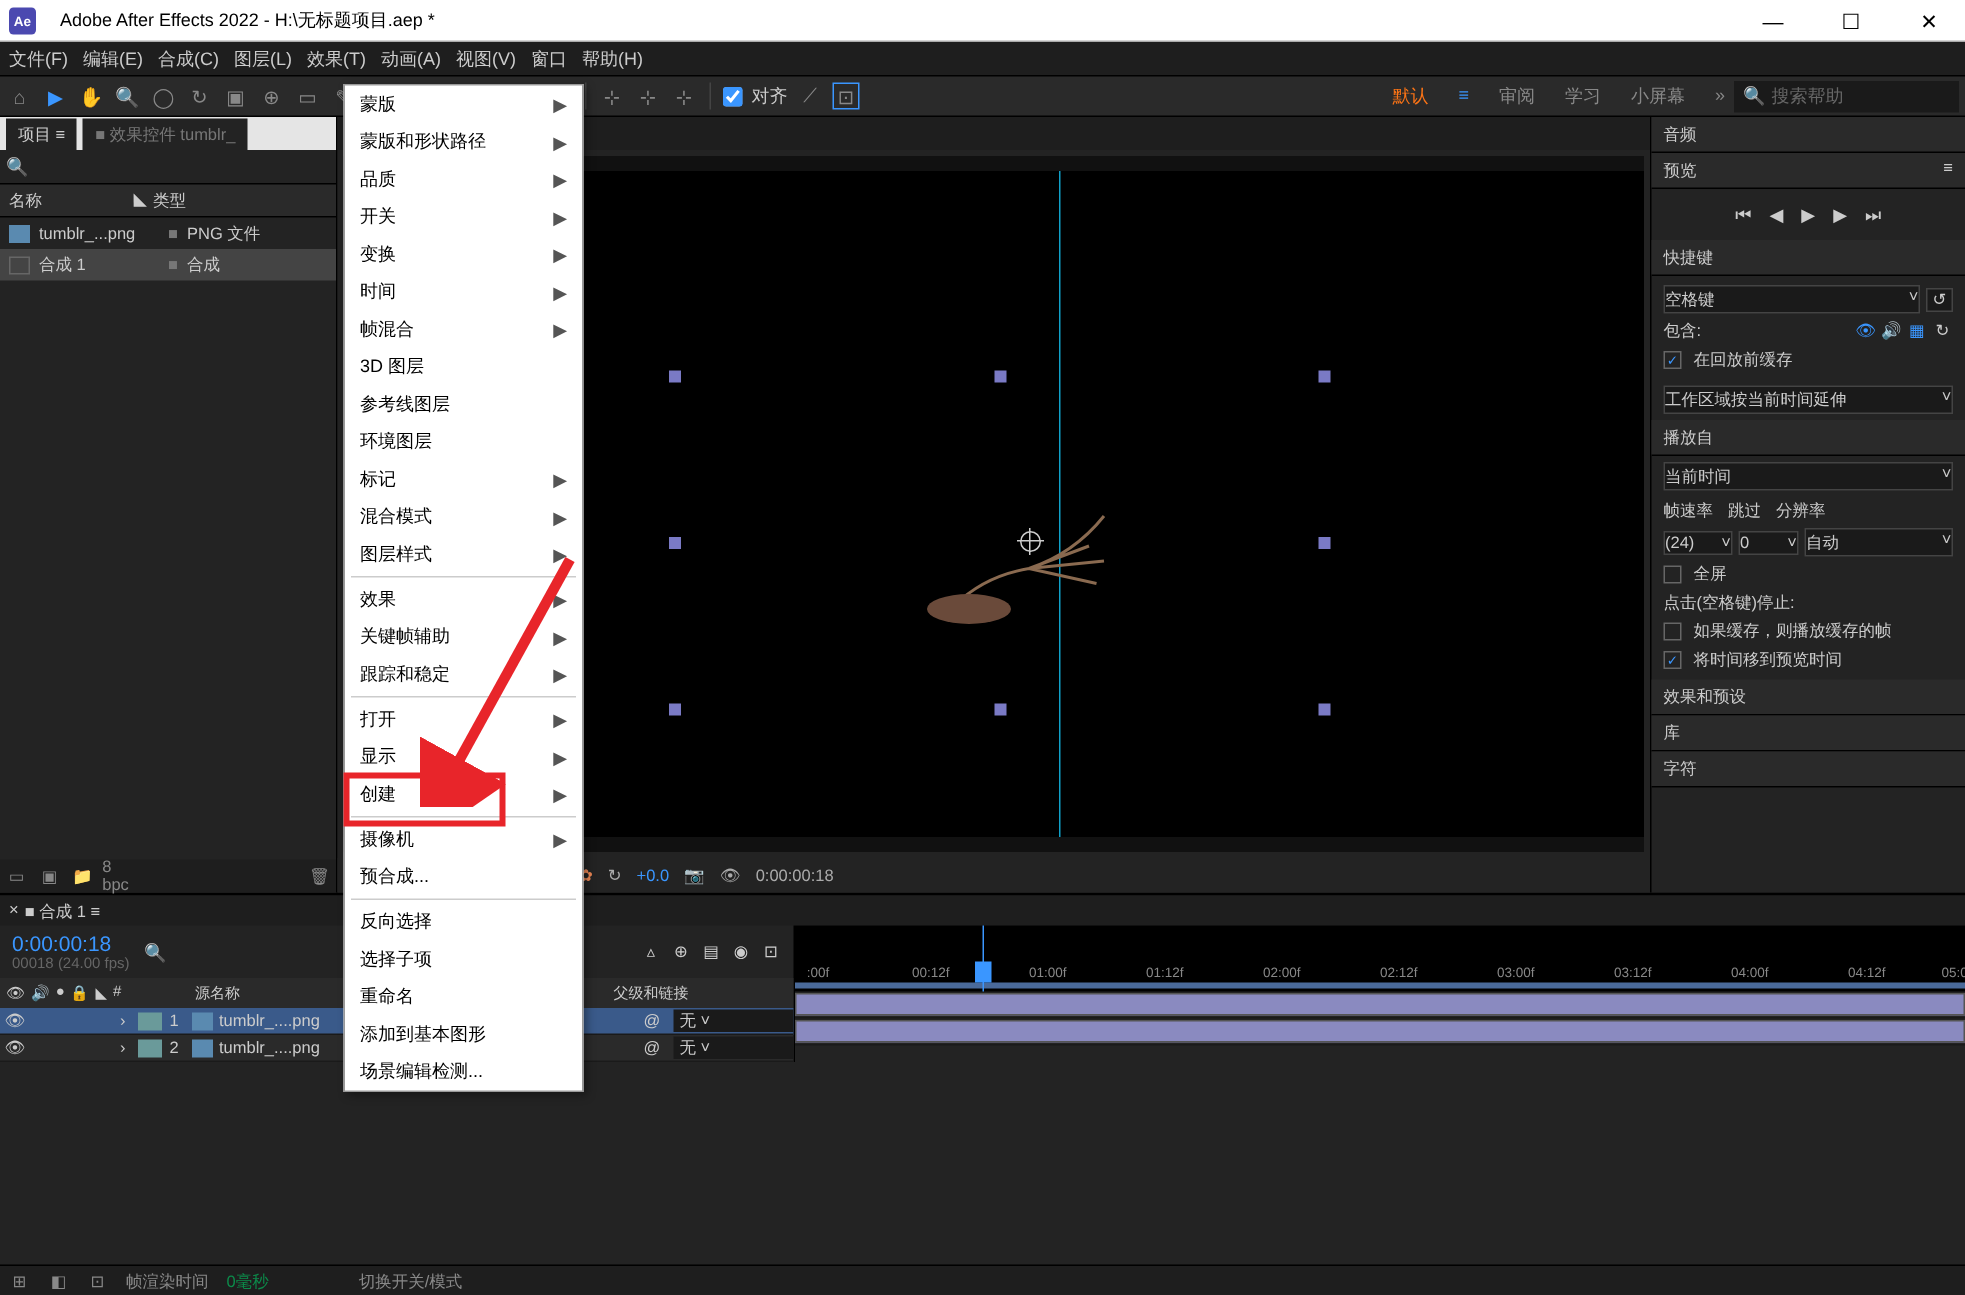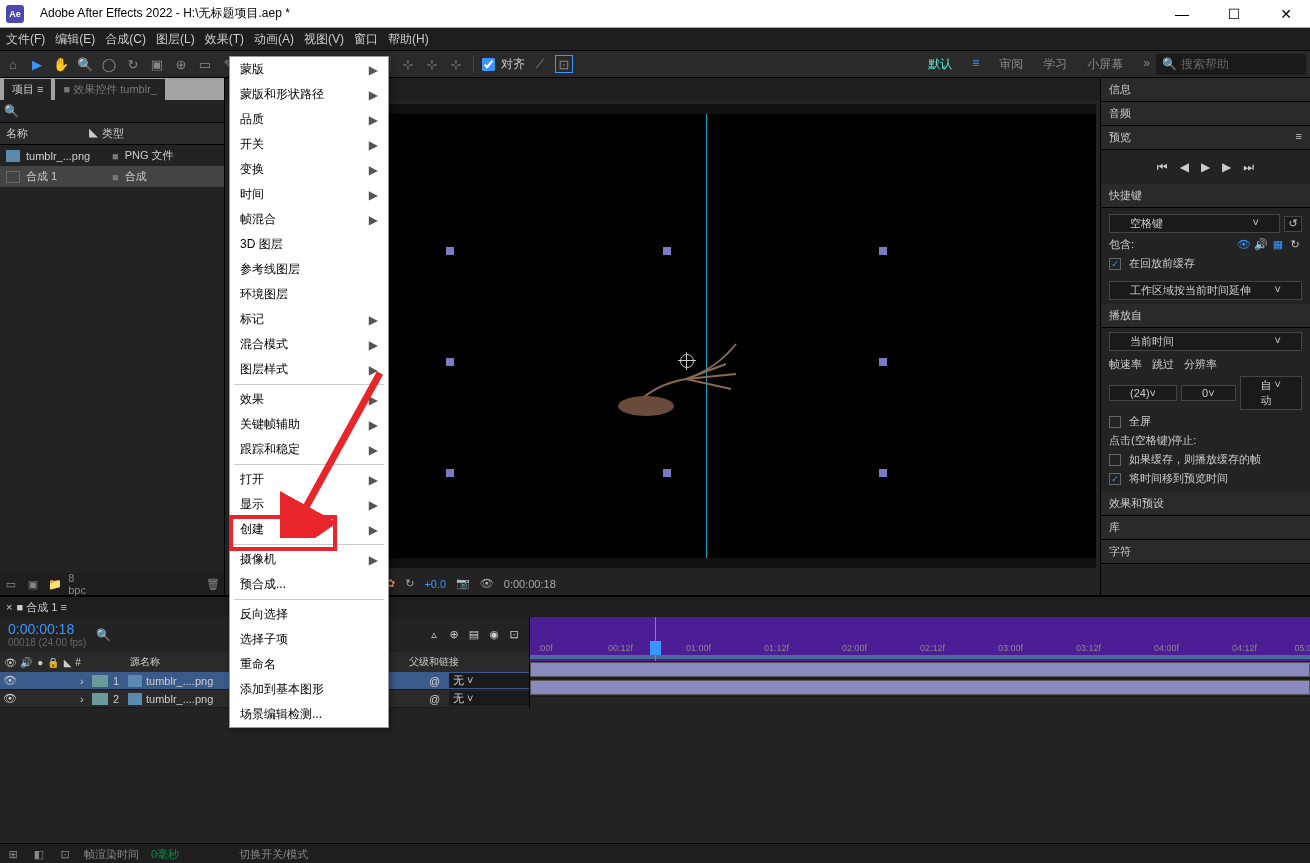--- a/index.html
+++ b/index.html
@@ -15,7 +15,7 @@
 .tool-icon { width: 18px; height: 18px; display: flex; align-items: center; justify-content: center; color: #888; font-size: 13px; cursor: pointer; }
 .tool-sep { width: 1px; height: 18px; background: #444; margin: 0 2px; }
 .workspace-tabs { margin-left: auto; display: flex; gap: 20px; color: #888; }
-.workspace-tabs .active { color: #5eead4; }
+.workspace-tabs .active { color: #f97316; }
 .search-box { background: #1a1a1a; padding: 2px 6px; width: 150px; display: flex; align-items: center; gap: 4px; }
 .main { display: flex; height: 517px; }
 .left-col { width: 225px; background: #232323; border-right: 1px solid #000; display: flex; flex-direction: column; }

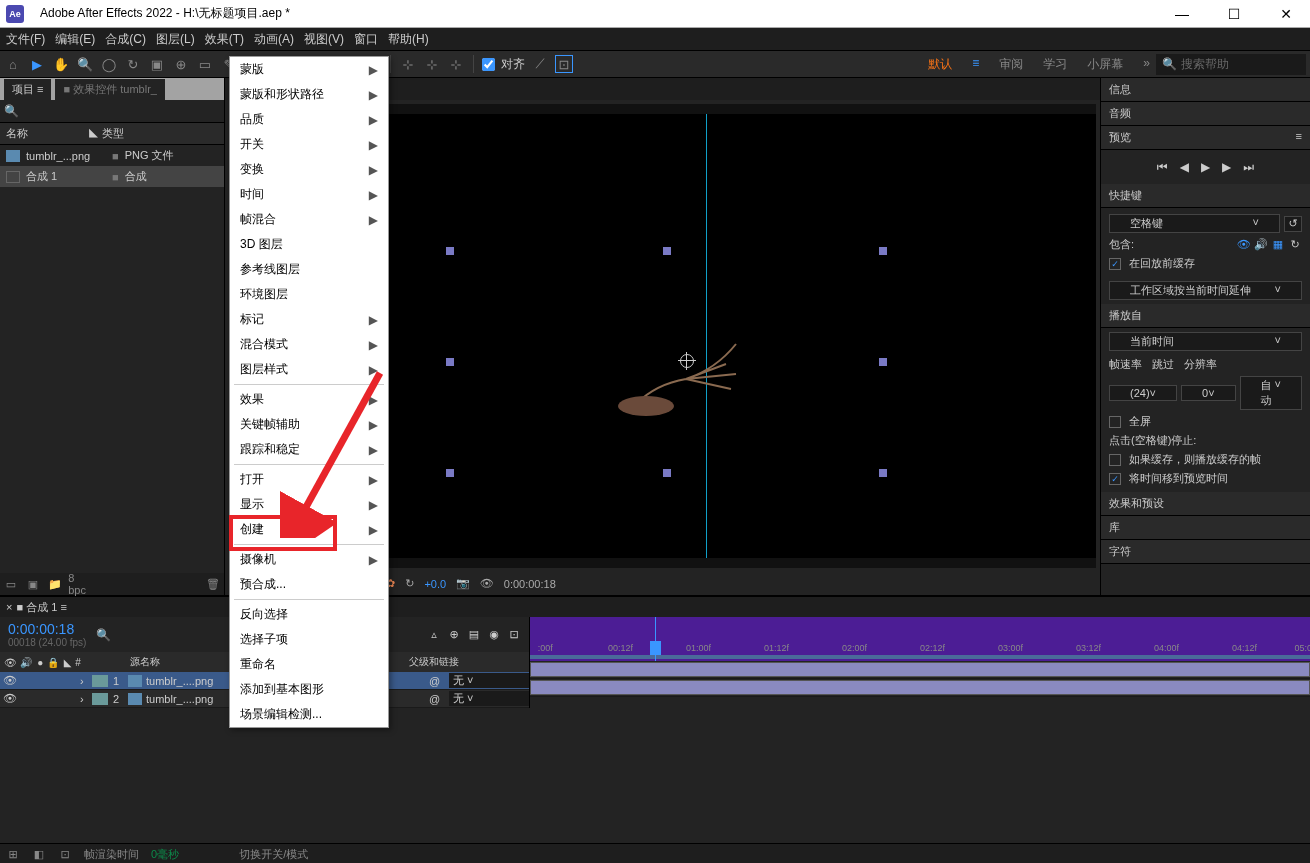--- a/index.html
+++ b/index.html
@@ -19,7 +19,7 @@
 .search-box { background: #1a1a1a; padding: 2px 6px; width: 150px; display: flex; align-items: center; gap: 4px; }
 .main { display: flex; height: 517px; }
 .left-col { width: 225px; background: #232323; border-right: 1px solid #000; display: flex; flex-direction: column; }
-.panel-tabs { display: flex; background: #a3a3a3; height: 22px; align-items: flex-end; gap: 4px; padding: 0 4px; }
+.panel-tabs { display: flex; background: #e5e5e5; height: 22px; align-items: flex-end; gap: 4px; padding: 0 4px; }
 .panel-tab { padding: 3px 8px; background: #232323; font-size: 11px; cursor: pointer; }
 .panel-tab.dim { color: #777; }
 .project-info { padding: 8px; display: flex; gap: 8px; font-size: 10px; color: #aaa; }

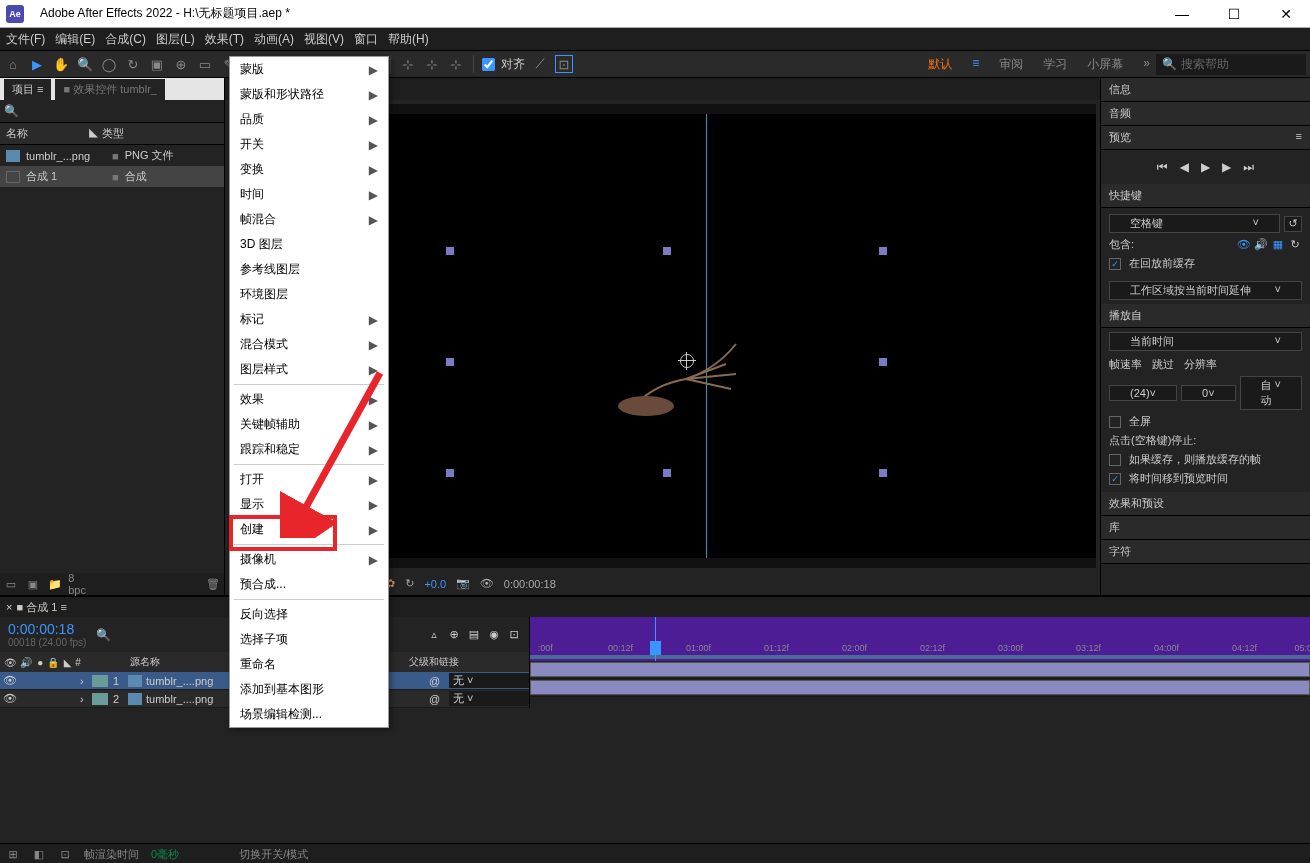--- a/index.html
+++ b/index.html
@@ -229,9 +229,6 @@
 
   <div class="right-col">
     <div class="r-panel-title">
-        <span>信息</span>
-      </div>
-    <div class="r-panel-title">
         <span>音频</span>
       </div>
     <div class="r-panel-title">

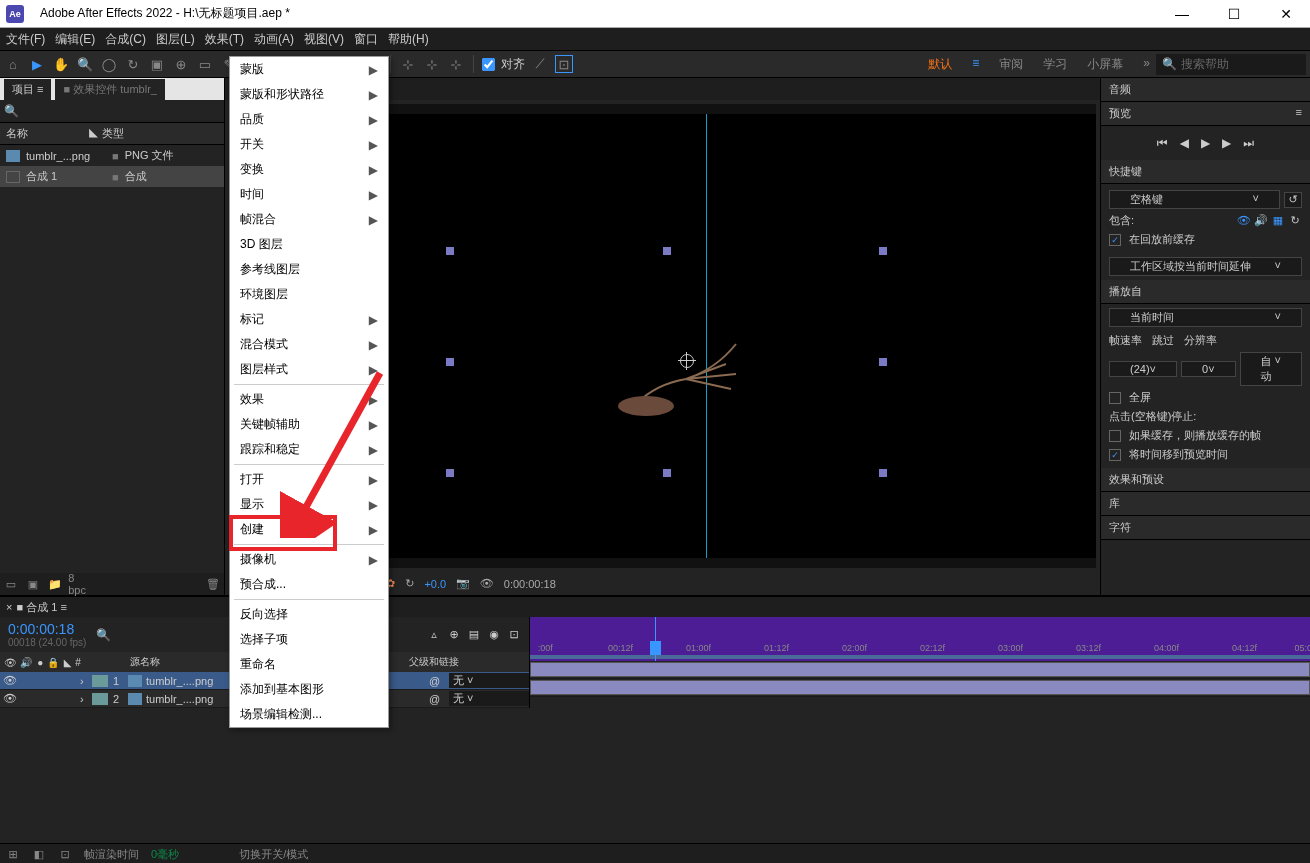--- a/index.html
+++ b/index.html
@@ -53,7 +53,7 @@
 .play-controls { display: flex; gap: 12px; justify-content: center; padding: 6px 0; }
 .play-controls span { font-size: 12px; color: #ccc; cursor: pointer; }
 .r-row { display: flex; align-items: center; gap: 4px; padding: 2px 0; }
-.r-select { background: #1a1a1a; border: 1px solid #444; padding: 1px 20px; flex: 1; display: flex; justify-content: space-between; }
+.r-select { background: #1a1a1a; border: 1px solid #444; padding: 1px 0; flex: 1; display: flex; justify-content: space-between; }
 .r-small-btn { width: 18px; height: 16px; background: #1a1a1a; border: 1px solid #444; text-align: center; }
 .checkbox { width: 12px; height: 12px; border: 1px solid #666; display: inline-flex; align-items: center; justify-content: center; font-size: 9px; margin-right: 4px; }
 .checkbox.checked::after { content: "✓"; color: #3a96ff; }

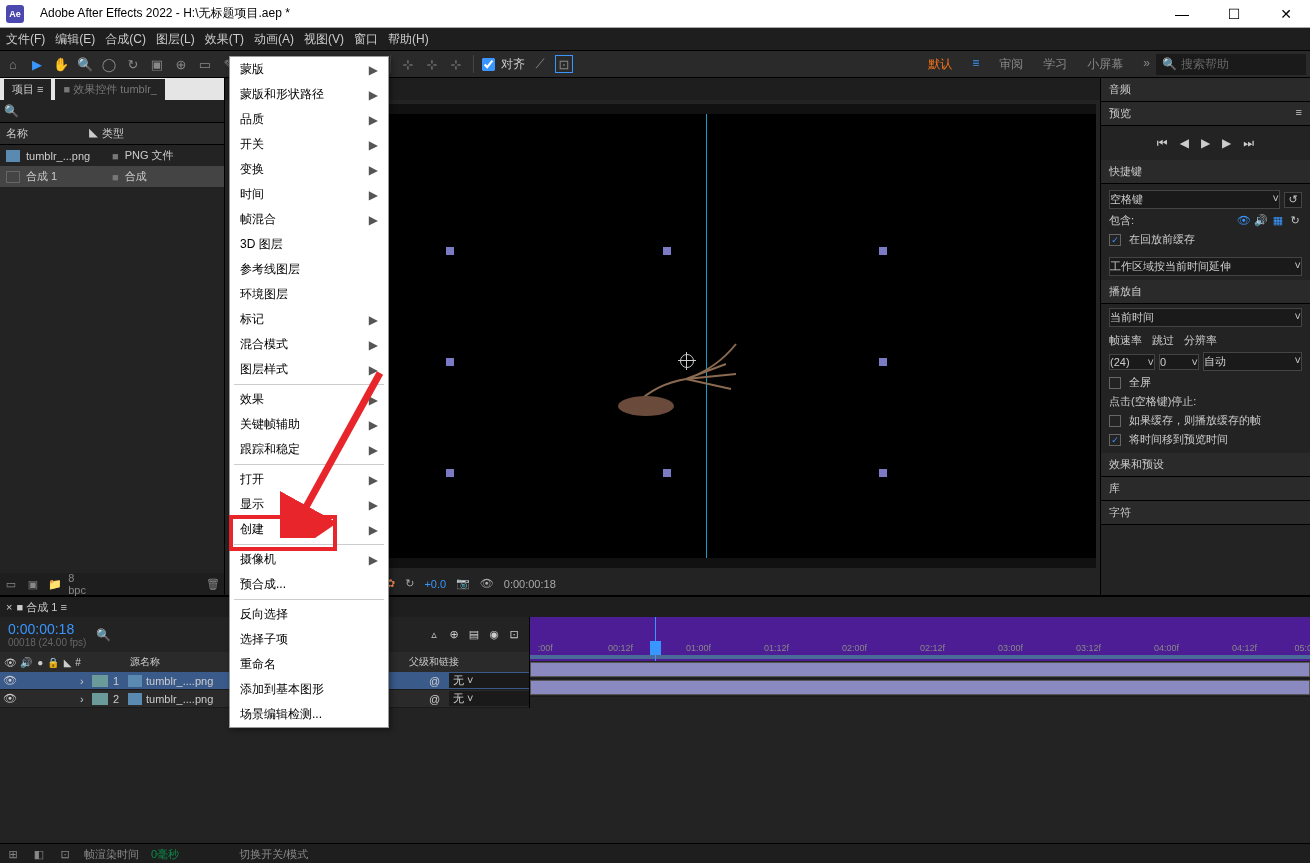--- a/index.html
+++ b/index.html
@@ -69,7 +69,7 @@
 .tl-layer-row { display: flex; align-items: center; height: 18px; font-size: 11px; background: #2a2a2a; border-bottom: 1px solid #1a1a1a; }
 .tl-layer-row.sel { background: #3a5a8a; }
 .tl-right { flex: 1; position: relative; }
-.ruler { height: 44px; background: #4c1d95; position: relative; font-size: 9px; color: #888; }
+.ruler { height: 44px; background: #000000; position: relative; font-size: 9px; color: #888; }
 .ruler-tick { position: absolute; top: 26px; }
 .playhead { position: absolute; top: 0; bottom: 0; width: 1px; background: #3a96ff; }
 .playhead::before { content: ""; position: absolute; top: 24px; left: -5px; width: 11px; height: 14px; background: #3a96ff; }

